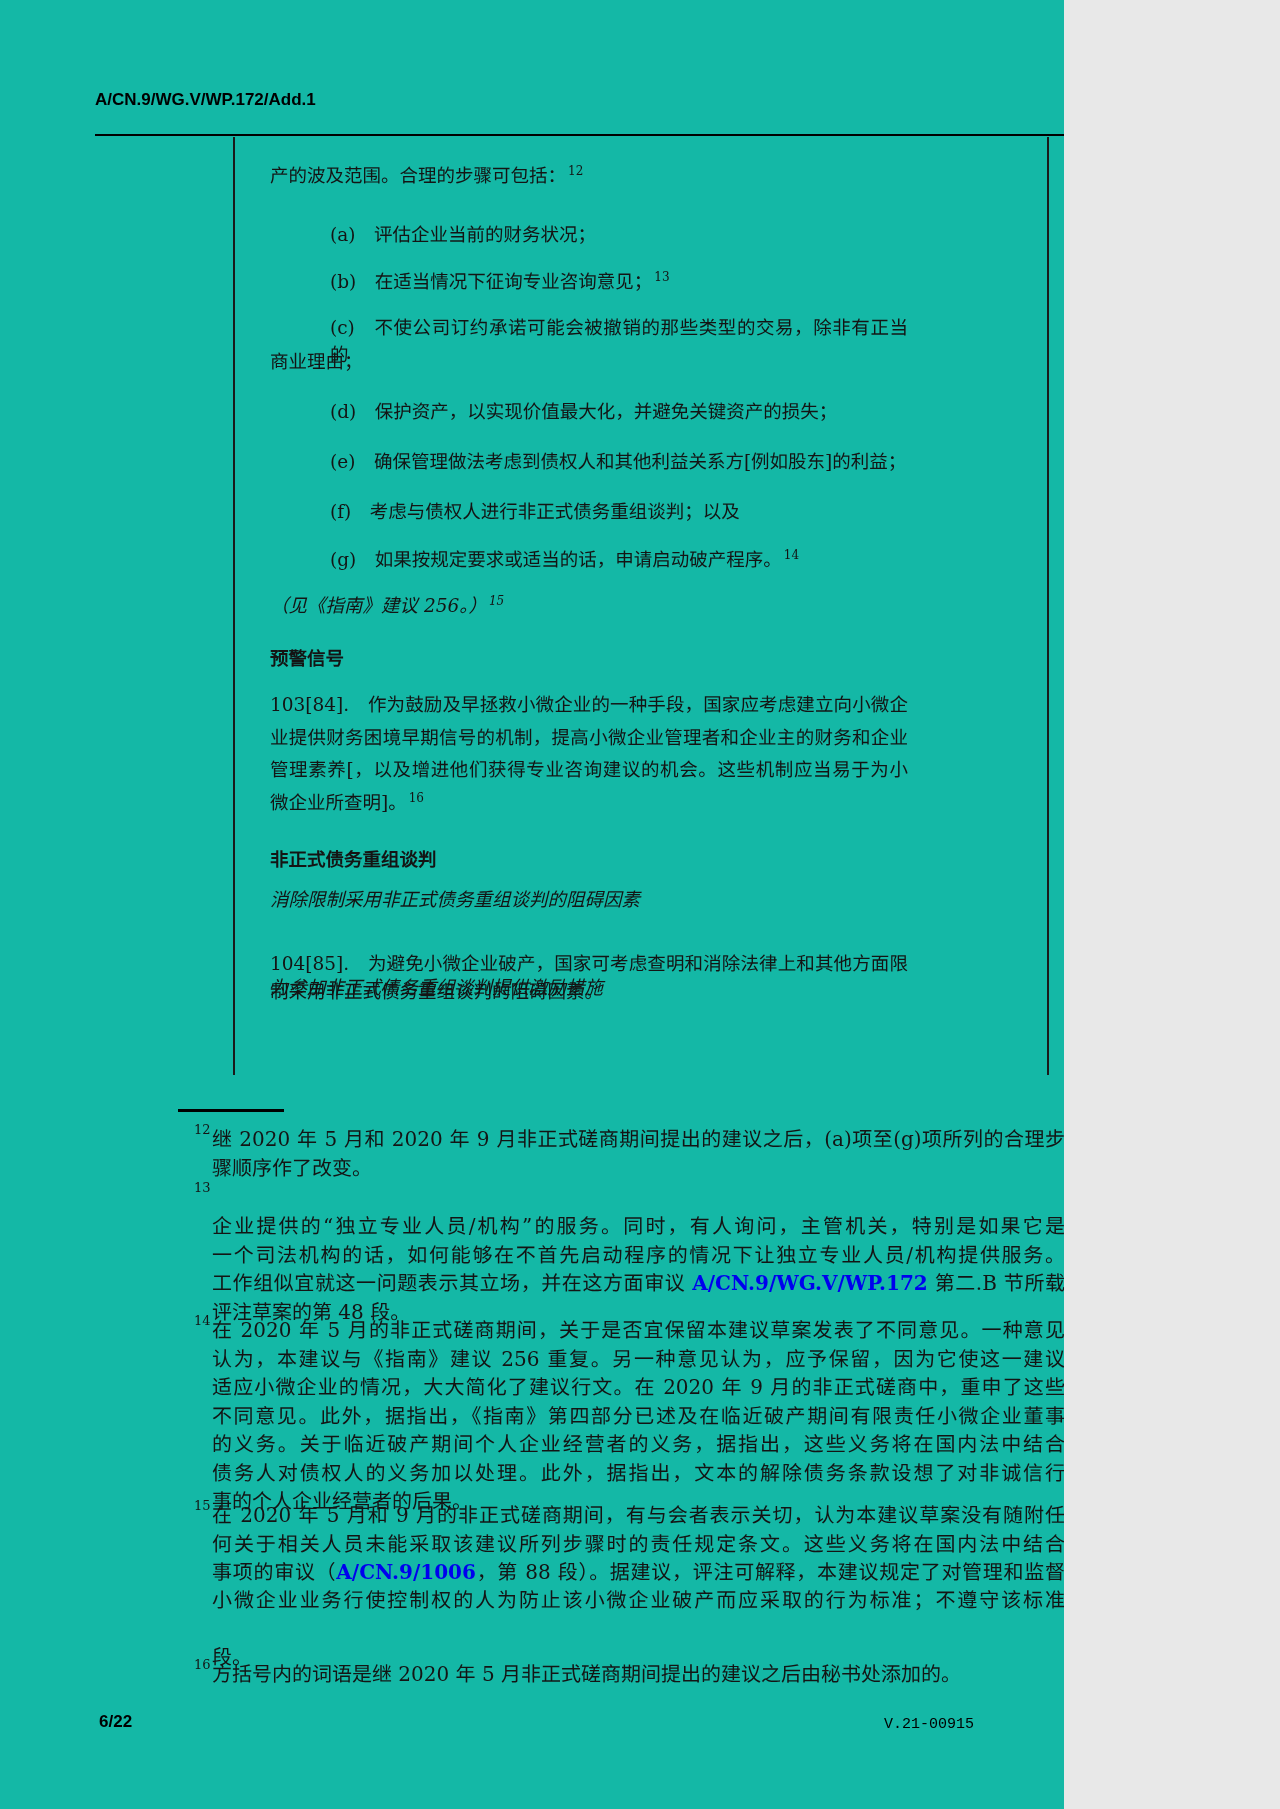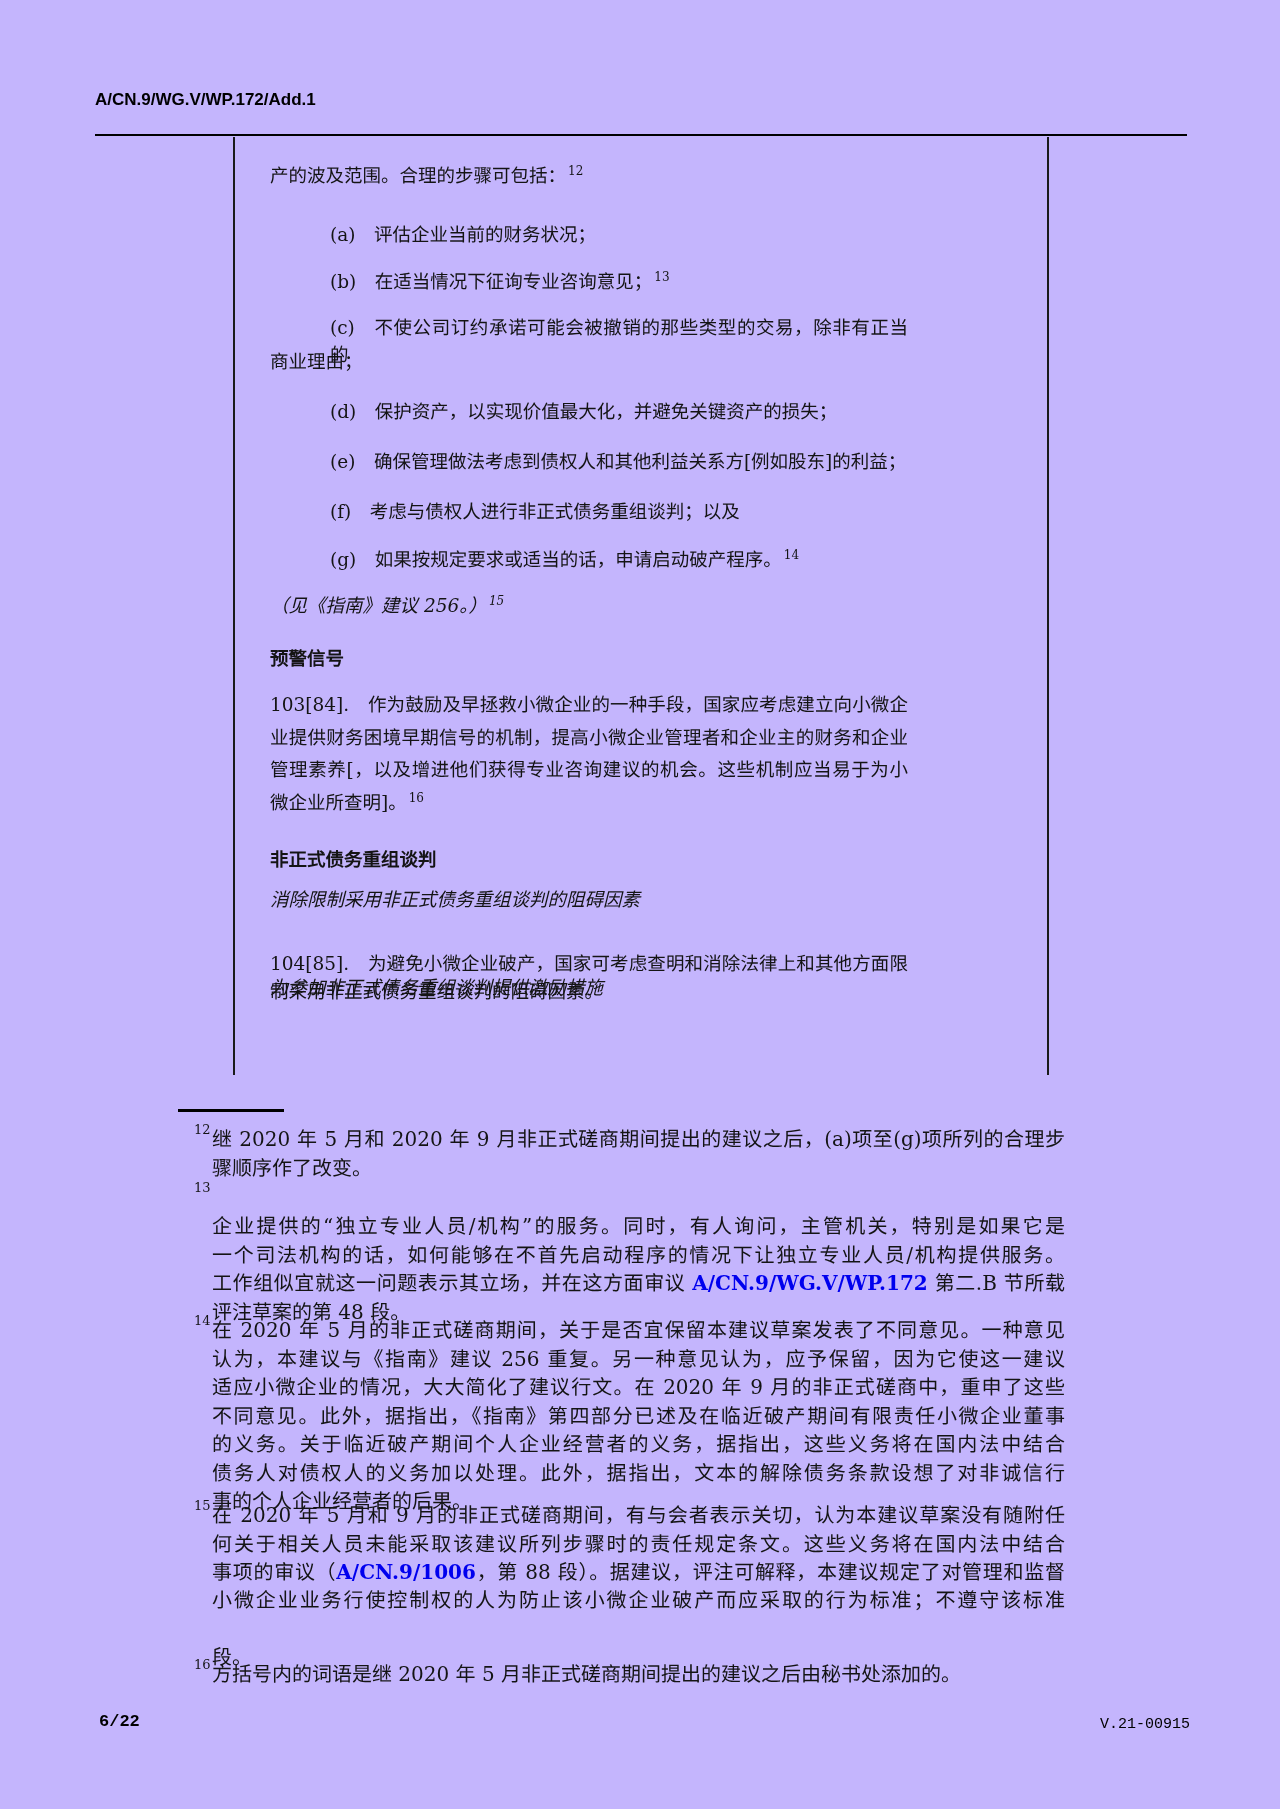--- a/index.html
+++ b/index.html
@@ -5,8 +5,8 @@
   html,body{margin:0;padding:0;background:#e8e8e8;}
   .page{
     position:relative;
-    width:1280px;height:1809px;
-    background:#c4b5fd;
+    width:1064px;height:1809px;
+    background:#14b8a6;
     overflow:hidden;
     color:#141414;
     font-family:"DejaVu Serif","Liberation Serif",serif;

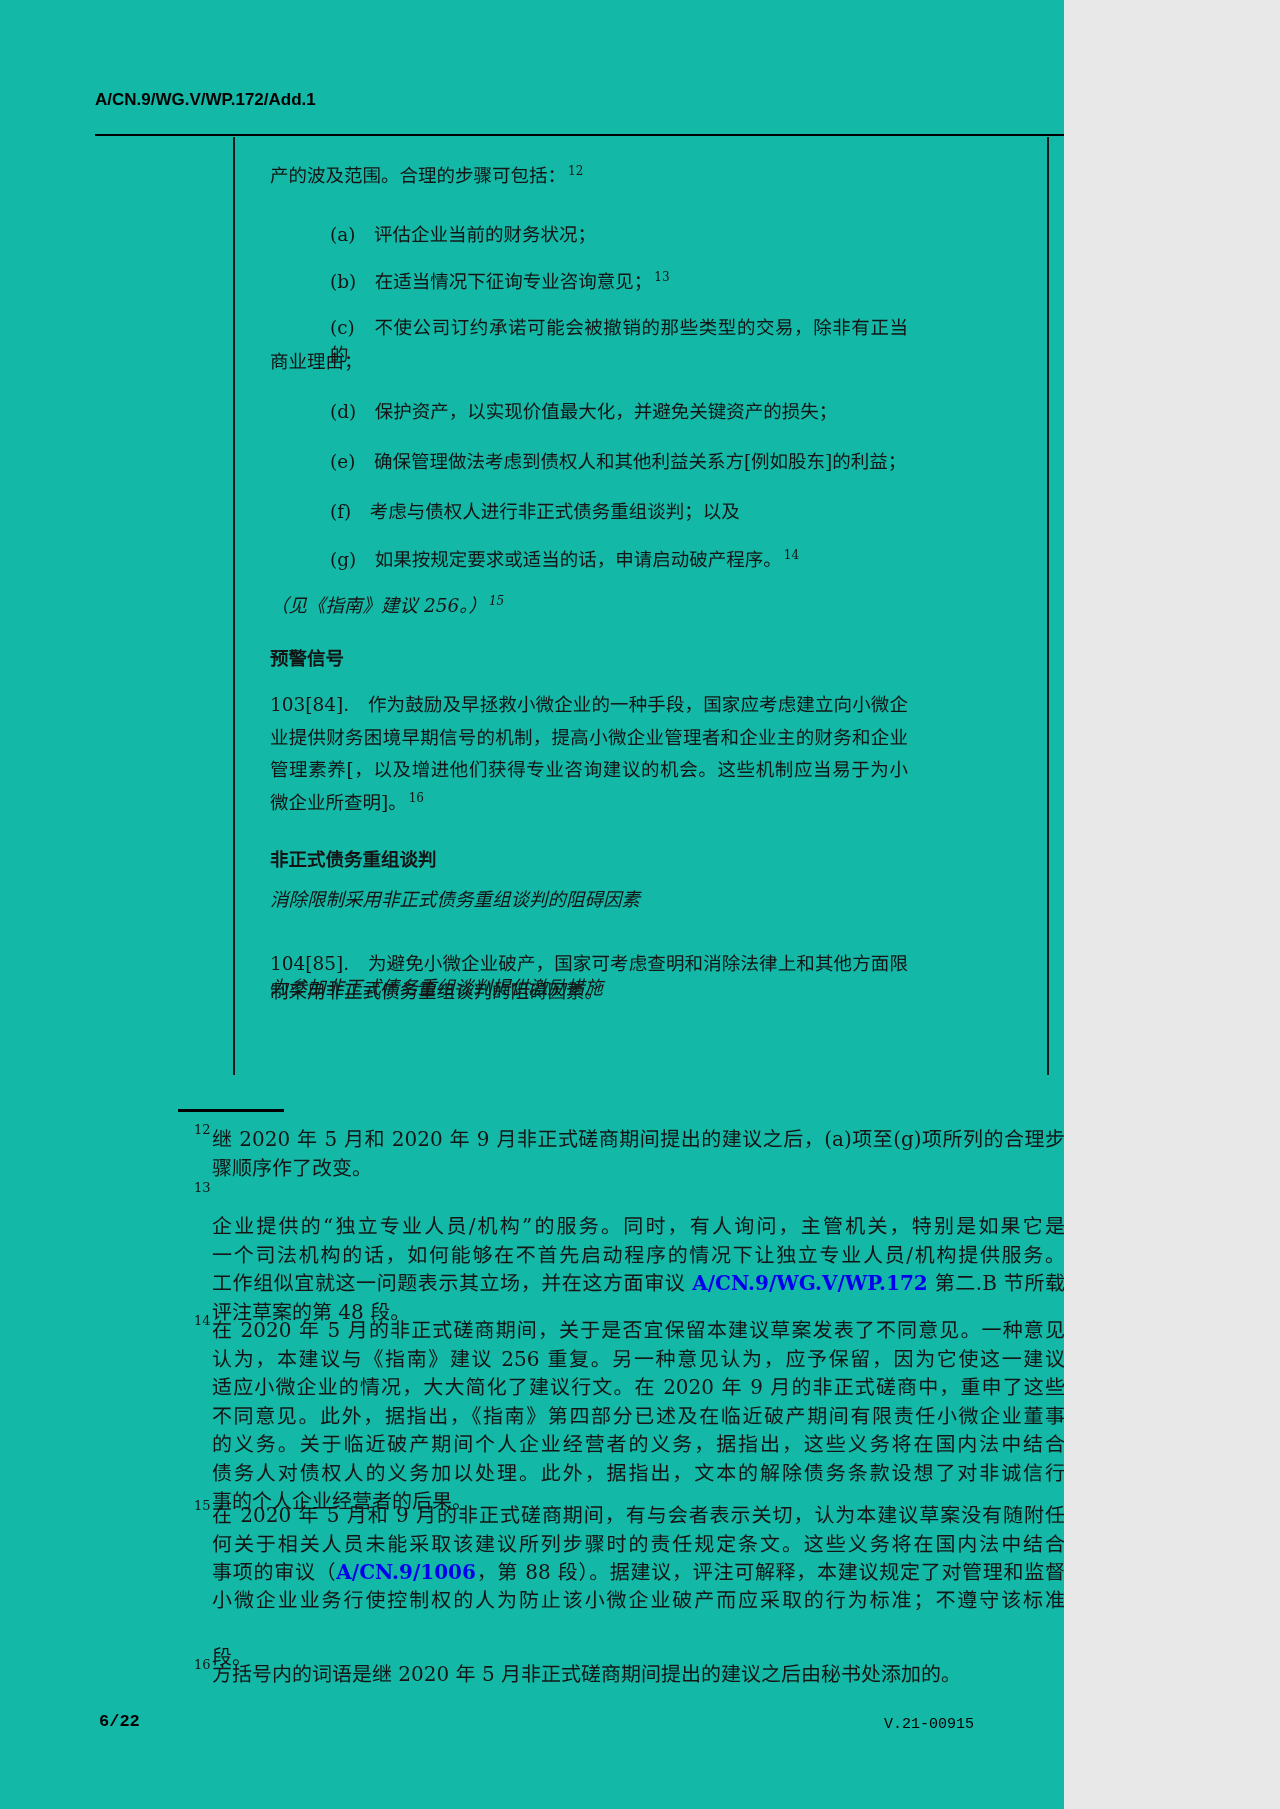--- a/index.html
+++ b/index.html
@@ -45,7 +45,7 @@
 
   .footer-page{
     position:absolute;left:99px;top:1712px;
-    font-family:Liberation Mono, monospace;
+    font-family:Liberation Sans, sans-serif;
     font-weight:700;font-size:17px;color:#000;text-align:right;
   }
   .footer-job{

